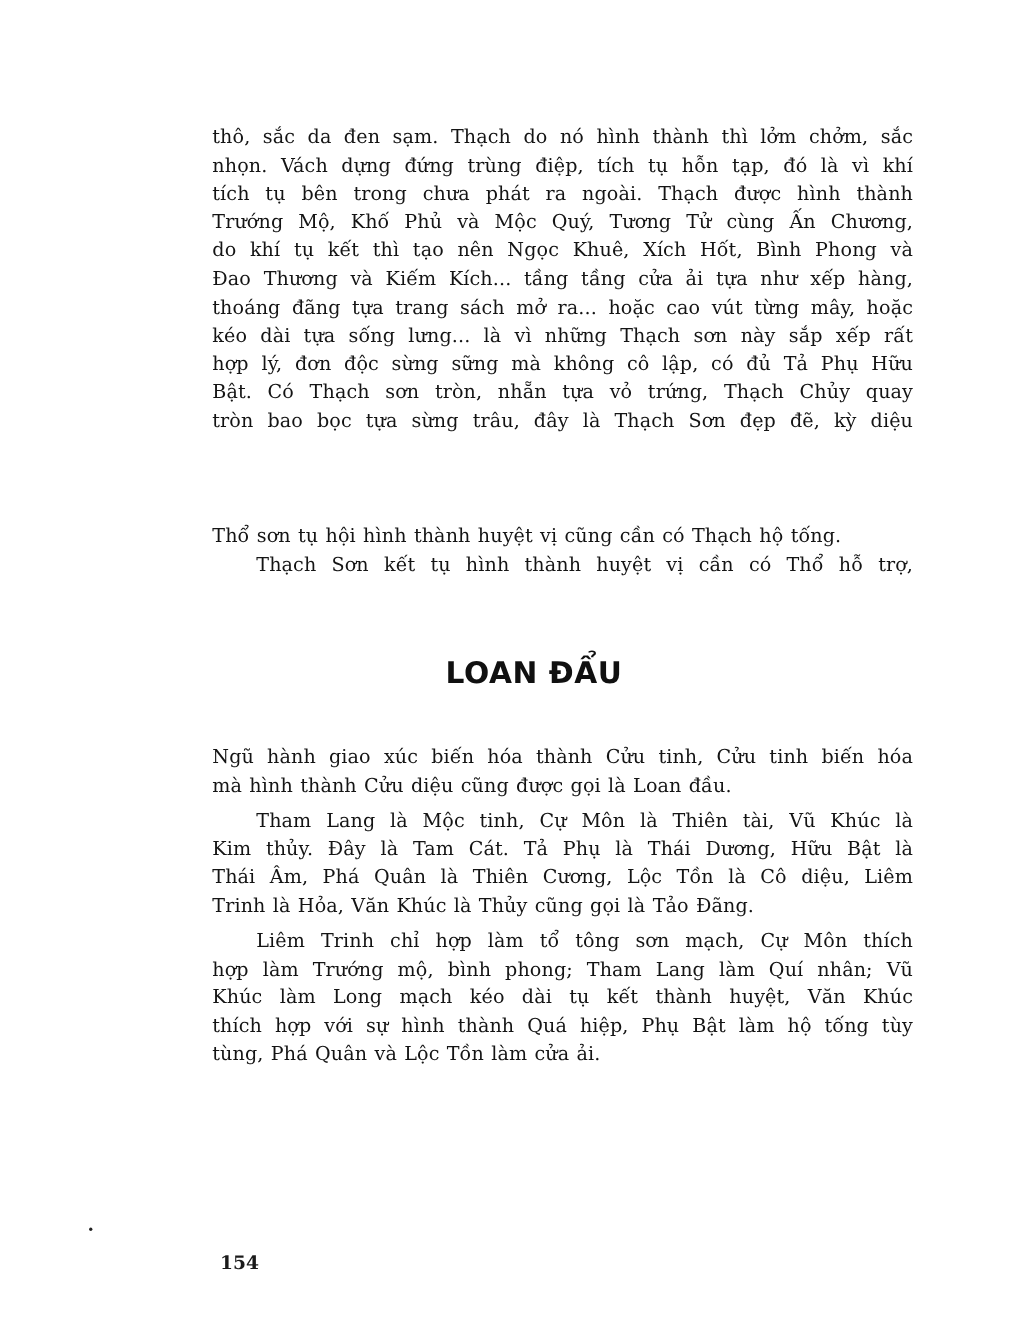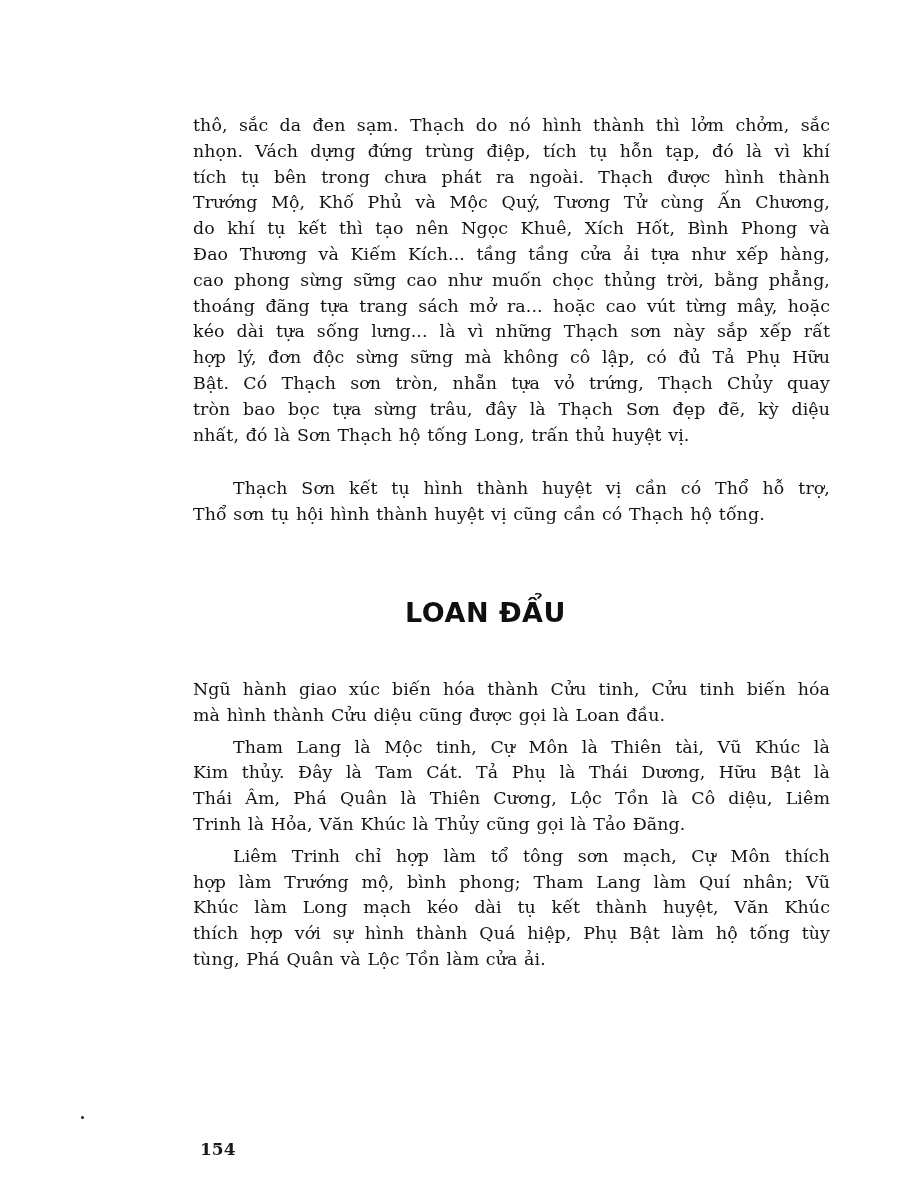--- a/index.html
+++ b/index.html
@@ -98,7 +98,6 @@
       <span class="line" style="white-space: nowrap; text-align-last: justify;">Trướng Mộ, Khố Phủ và Mộc Quý, Tương Tử cùng Ấn Chương,</span>
       <span class="line" style="white-space: nowrap; text-align-last: justify;">do khí tụ kết thì tạo nên Ngọc Khuê, Xích Hốt, Bình Phong và</span>
       <span class="line" style="white-space: nowrap; text-align-last: justify;">Đao Thương và Kiếm Kích... tầng tầng cửa ải tựa như xếp hàng,</span>
-      <span class="line" style="white-space: nowrap; text-align-last: justify;">cao phong sừng sững cao như muốn chọc thủng trời, bằng phẳng,</span>
       <span class="line" style="white-space: nowrap; text-align-last: justify;">thoáng đãng tựa trang sách mở ra... hoặc cao vút từng mây, hoặc</span>
       <span class="line" style="white-space: nowrap; text-align-last: justify;">kéo dài tựa sống lưng... là vì những Thạch sơn này sắp xếp rất</span>
       <span class="line" style="white-space: nowrap; text-align-last: justify;">hợp lý, đơn độc sừng sững mà không cô lập, có đủ Tả Phụ Hữu</span>

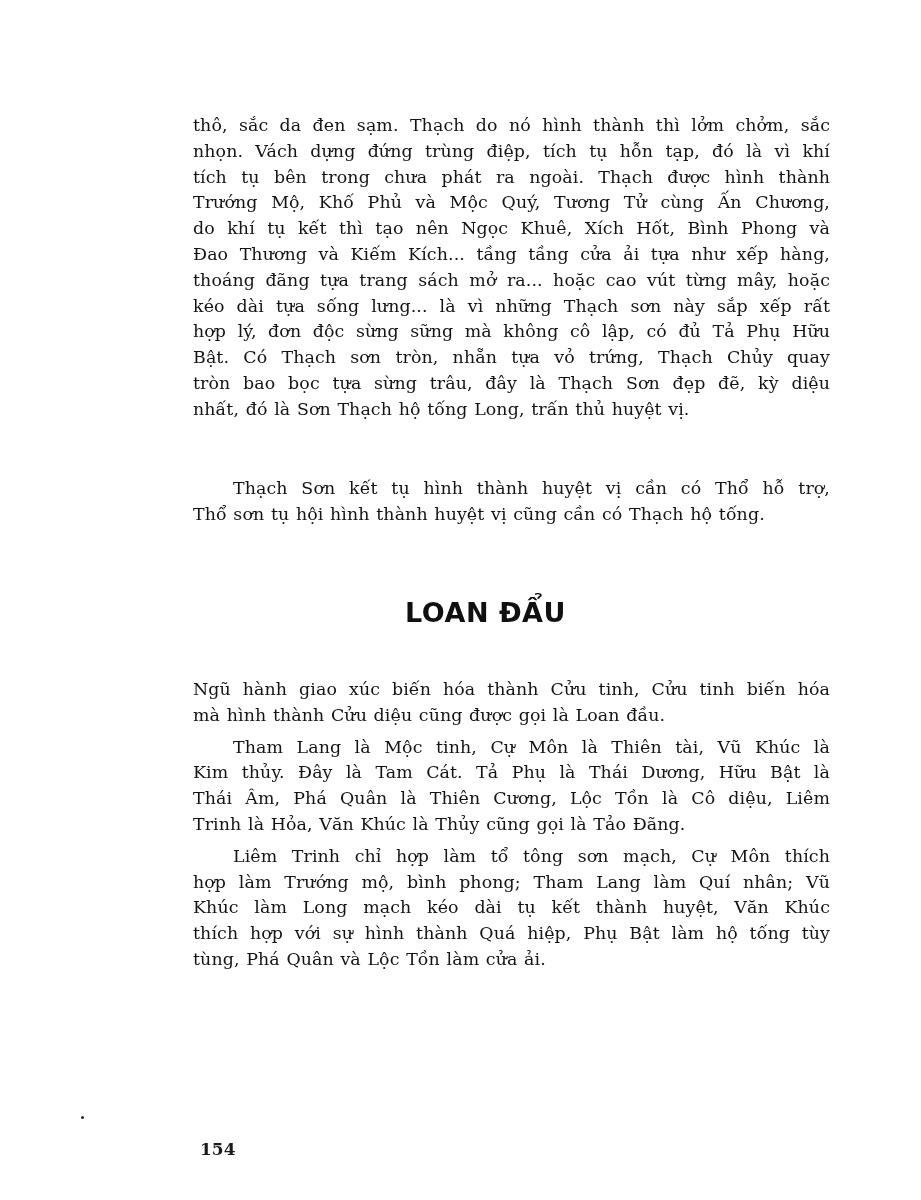--- a/index.html
+++ b/index.html
@@ -103,7 +103,6 @@
       <span class="line" style="white-space: nowrap; text-align-last: justify;">hợp lý, đơn độc sừng sững mà không cô lập, có đủ Tả Phụ Hữu</span>
       <span class="line" style="white-space: nowrap; text-align-last: justify;">Bật. Có Thạch sơn tròn, nhẵn tựa vỏ trứng, Thạch Chủy quay</span>
       <span class="line" style="white-space: nowrap; text-align-last: justify;">tròn bao bọc tựa sừng trâu, đây là Thạch Sơn đẹp đẽ, kỳ diệu</span>
-      <span class="line last" style="white-space: nowrap; text-align-last: left;">nhất, đó là Sơn Thạch hộ tống Long, trấn thủ huyệt vị.</span>
     </p>
   </div>
 

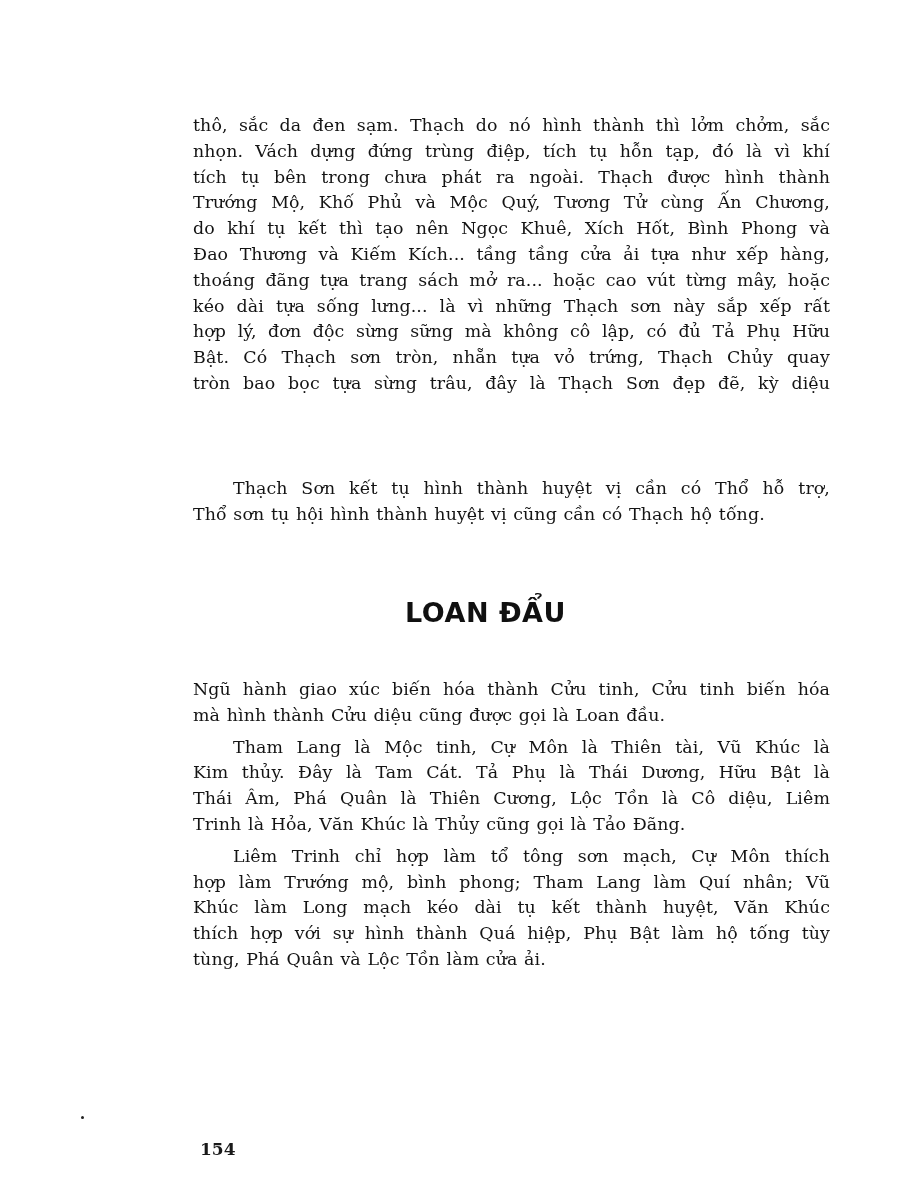--- a/index.html
+++ b/index.html
@@ -108,8 +108,8 @@
 
   <div class="text-block" id="block2">
     <p class="para">
+      <span class="line last" style="white-space: nowrap; text-align-last: left;">Thổ sơn tụ hội hình thành huyệt vị cũng cần có Thạch hộ tống.</span>
       <span class="line indent" style="white-space: nowrap; text-align-last: justify;">Thạch Sơn kết tụ hình thành huyệt vị cần có Thổ hỗ trợ,</span>
-      <span class="line last" style="white-space: nowrap; text-align-last: left;">Thổ sơn tụ hội hình thành huyệt vị cũng cần có Thạch hộ tống.</span>
     </p>
   </div>
 

